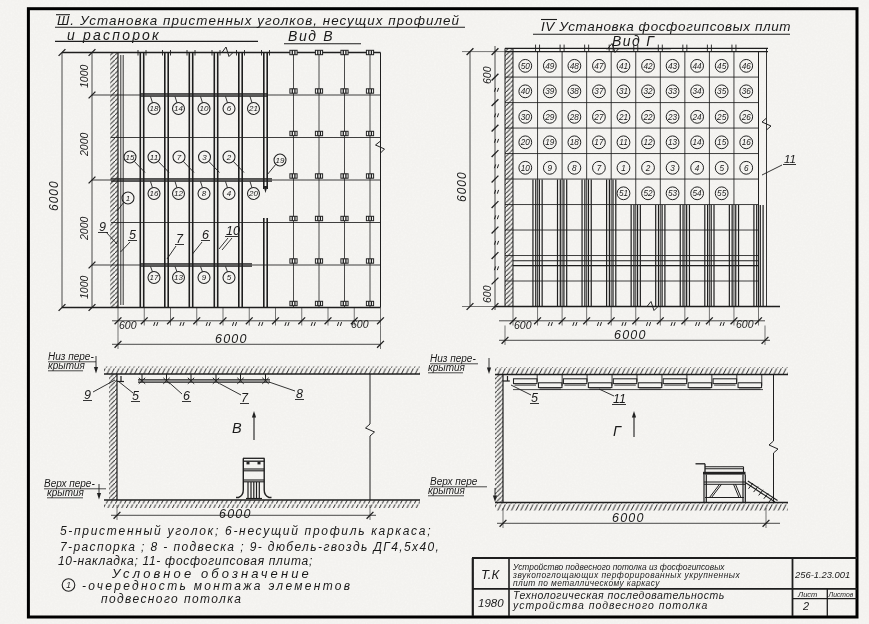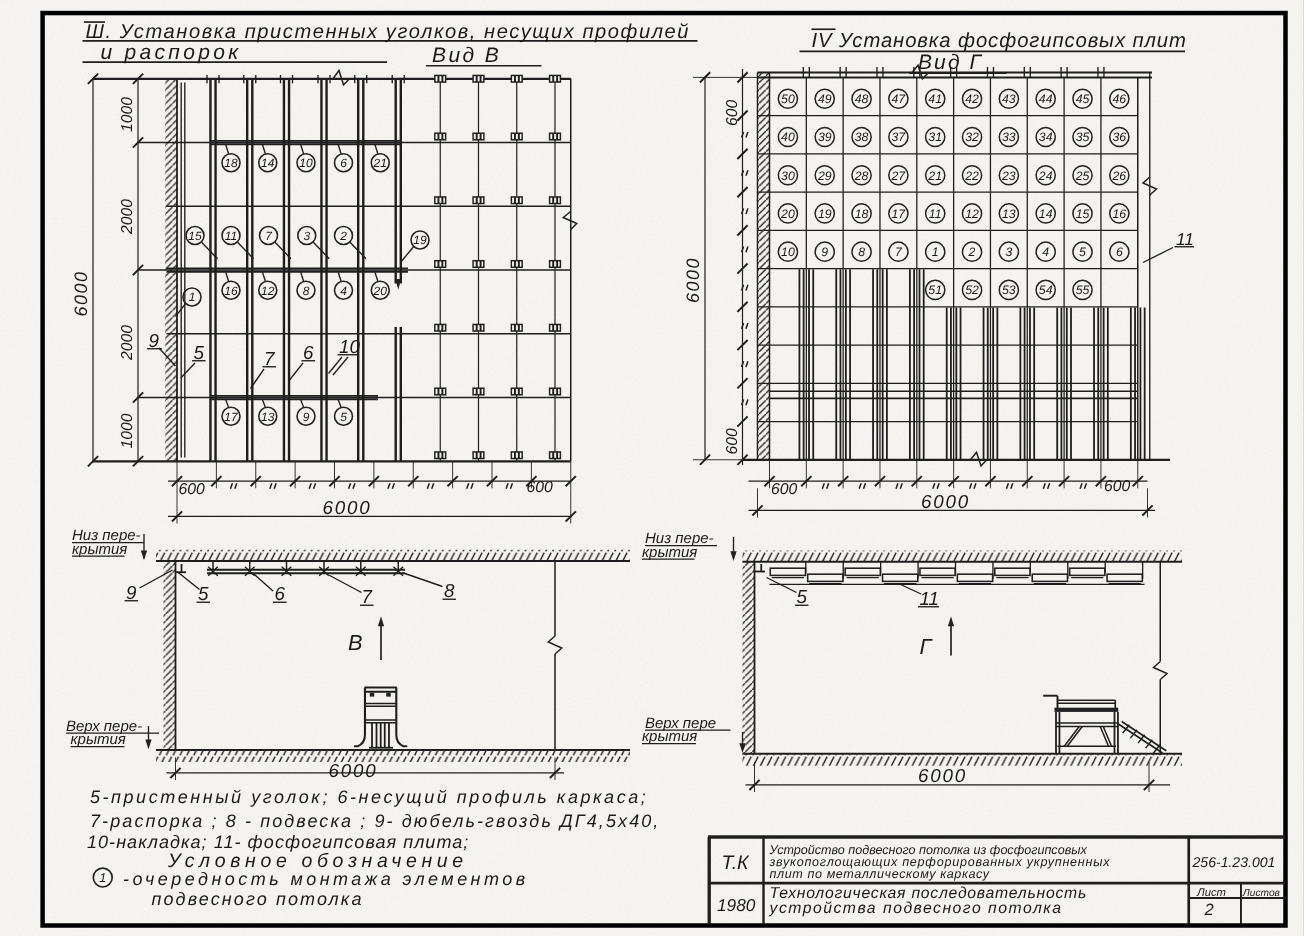--- a/index.html
+++ b/index.html
@@ -1,7 +1,7 @@
 <!DOCTYPE html>
 <html><head><meta charset="utf-8"><title>sheet</title><style>
 html,body{margin:0;padding:0;background:#ffffff}
-#sheet{position:relative;width:869px;height:624px;background:#a16207;overflow:hidden}
+#sheet{position:relative;width:869px;height:624px;background:#84cc16;overflow:hidden}
 </style></head><body>
 <div id="sheet">
 <svg width="869" height="624" viewBox="0 0 869 624">

